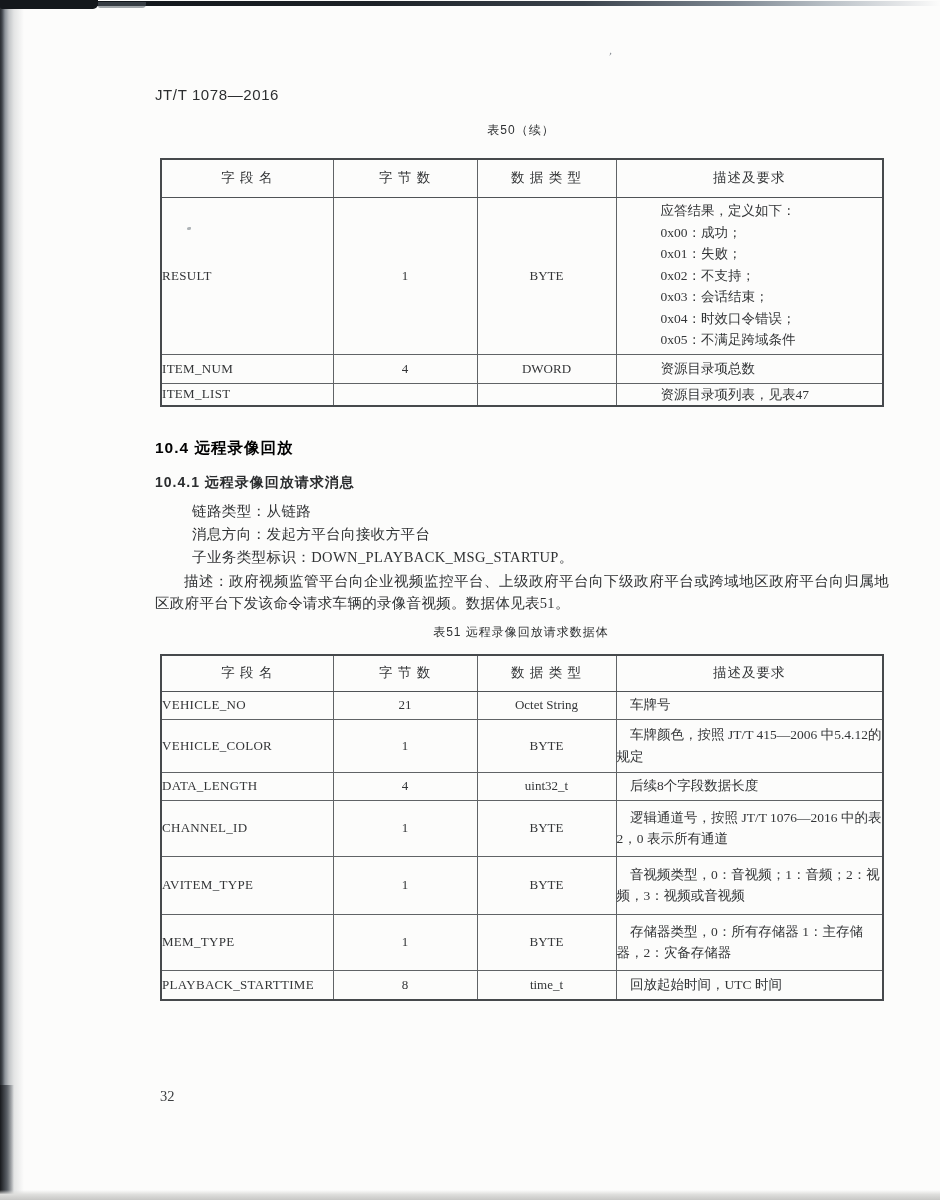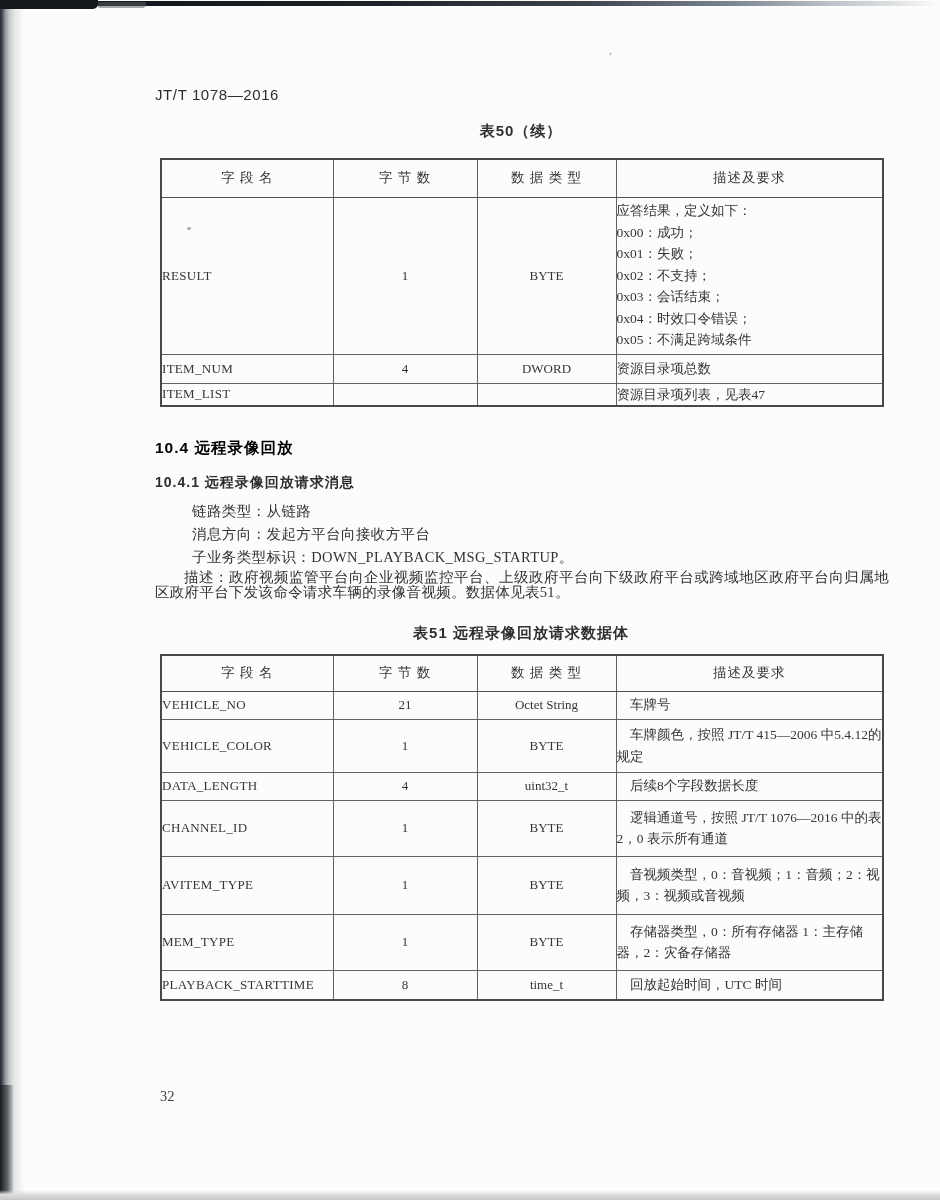--- a/index.html
+++ b/index.html
@@ -49,7 +49,7 @@
   }
   .tbl-caption{
     position:absolute;left:160px;width:722px;text-align:center;
-    font-family:"Liberation Sans",sans-serif;font-weight:bold;font-size:15px;color:#2e3032;
+    font-family:"Liberation Sans",sans-serif;font-weight:normal;font-size:12px;color:#2e3032;
     letter-spacing:1px;
   }
   .cap50{top:122px;}

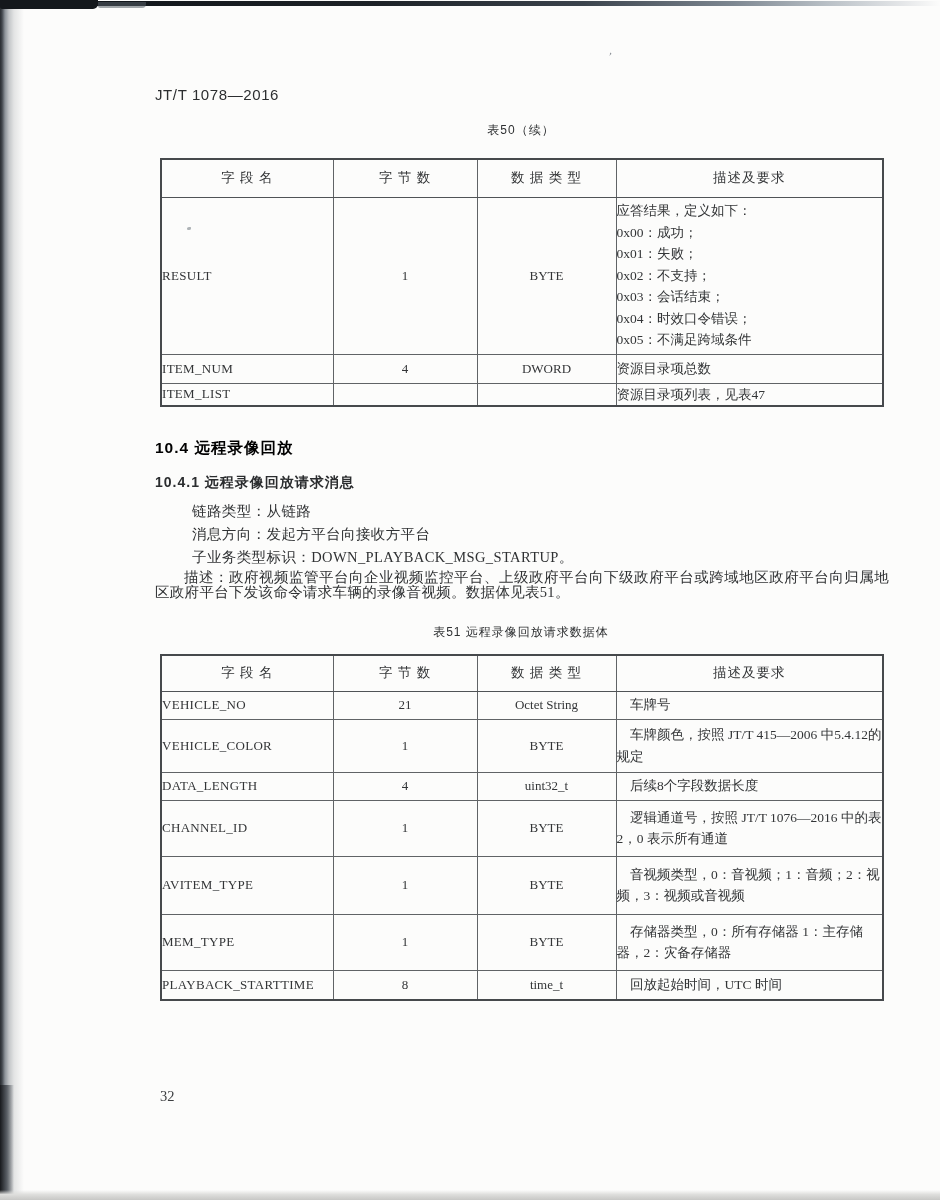--- a/index.html
+++ b/index.html
@@ -103,7 +103,7 @@
   td.c-bytes,td.c-type{text-align:center;font-size:13px;}
   td.c-desc{padding-left:13px;padding-right:10px;font-size:13.5px;line-height:21.5px;color:#333537;}
   td.c-desc p{margin:0;text-indent:1em;}
-  td.c-desc .dl{text-indent:0;}
+  td.c-desc .dl{text-indent:0;padding-left:44px;}
 </style>
 </head>
 <body>

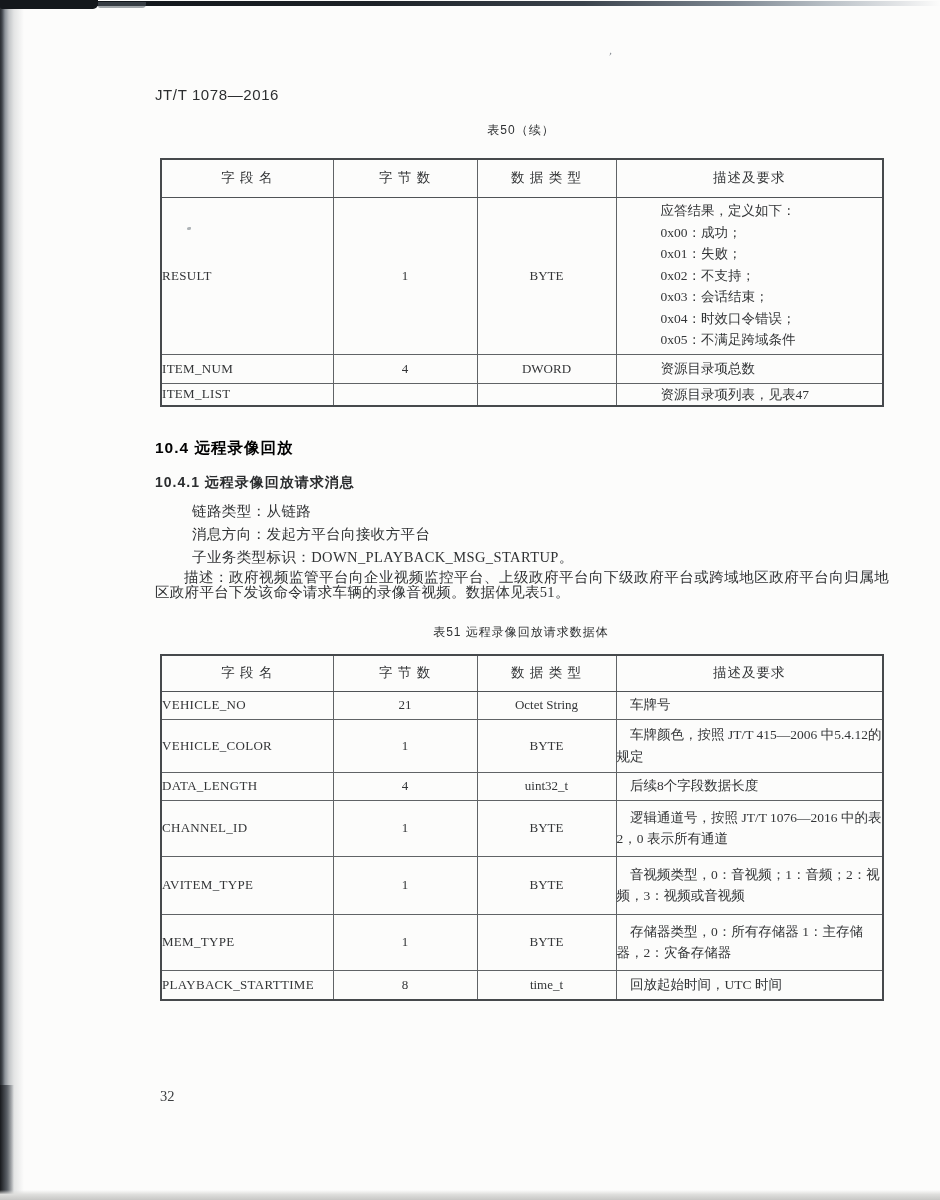--- a/index.html
+++ b/index.html
@@ -73,7 +73,7 @@
   .meta-2{top:548px;}
   .desc-para{
     position:absolute;top:570px;left:155px;width:734px;
-    font-size:14.5px;line-height:15px;color:#2f3133;
+    font-size:14.5px;line-height:22px;color:#2f3133;
     text-indent:2em;text-align:justify;letter-spacing:.3px;margin:0;
   }
   .page-num{

